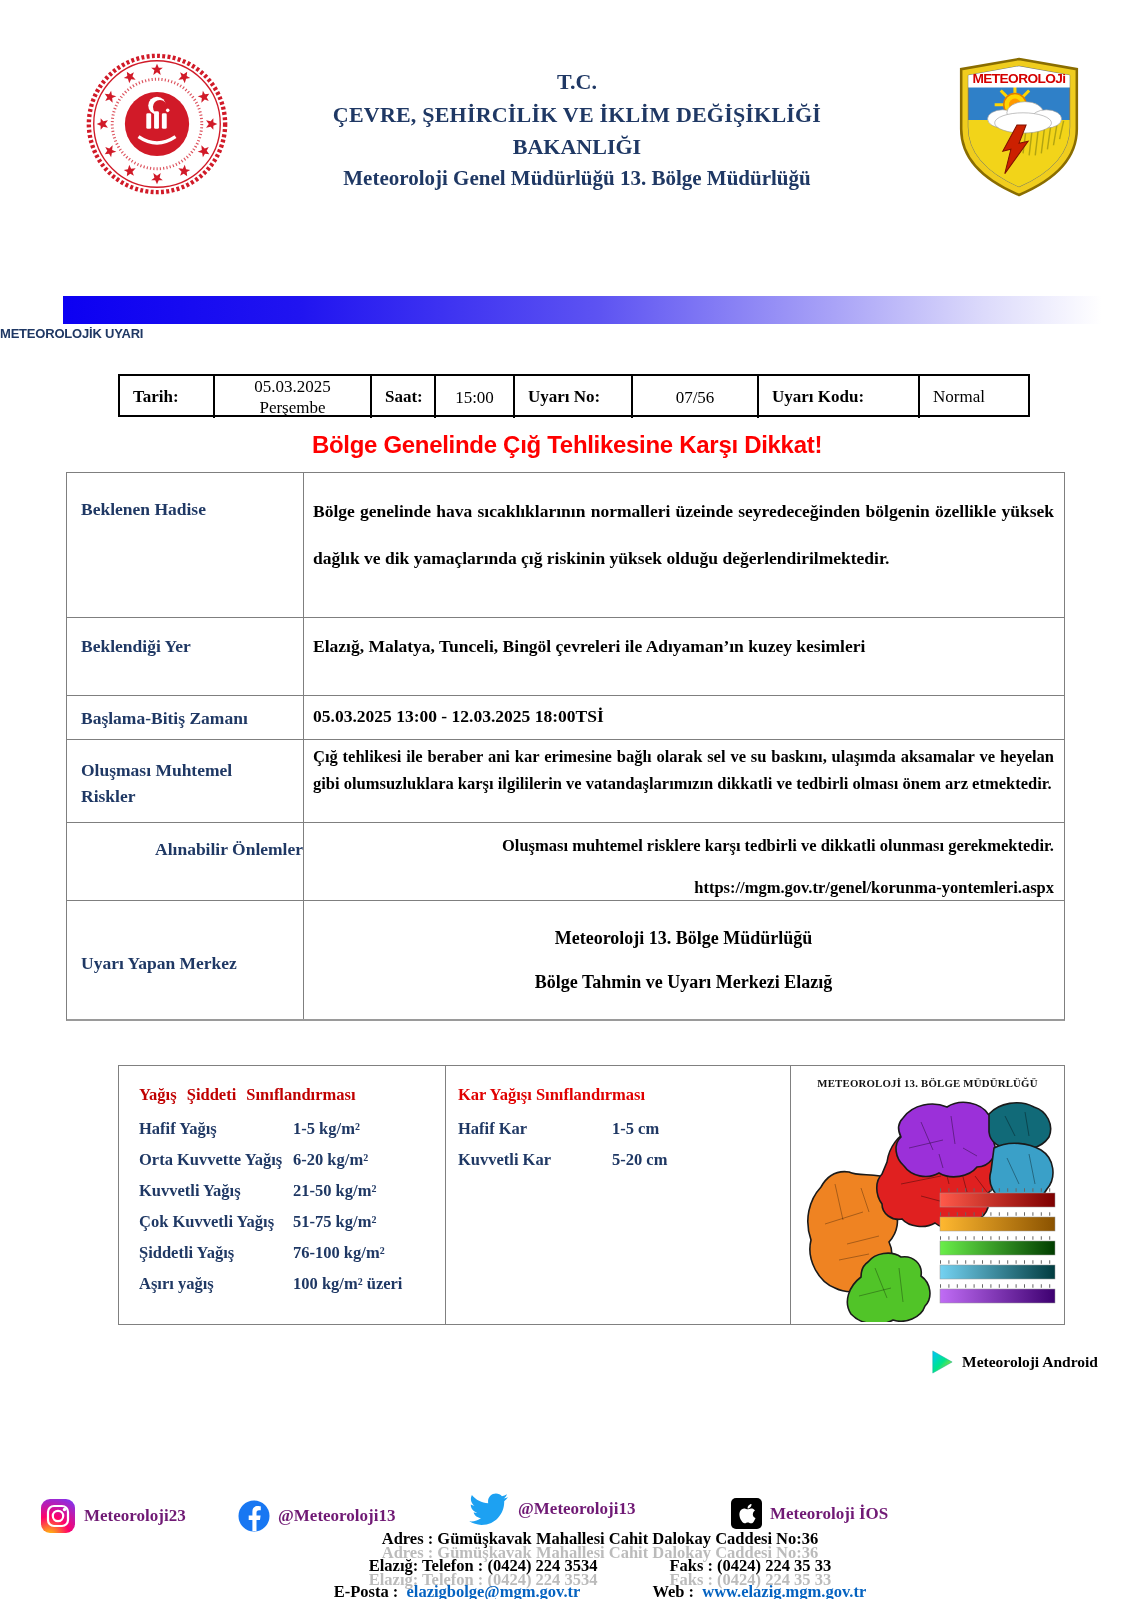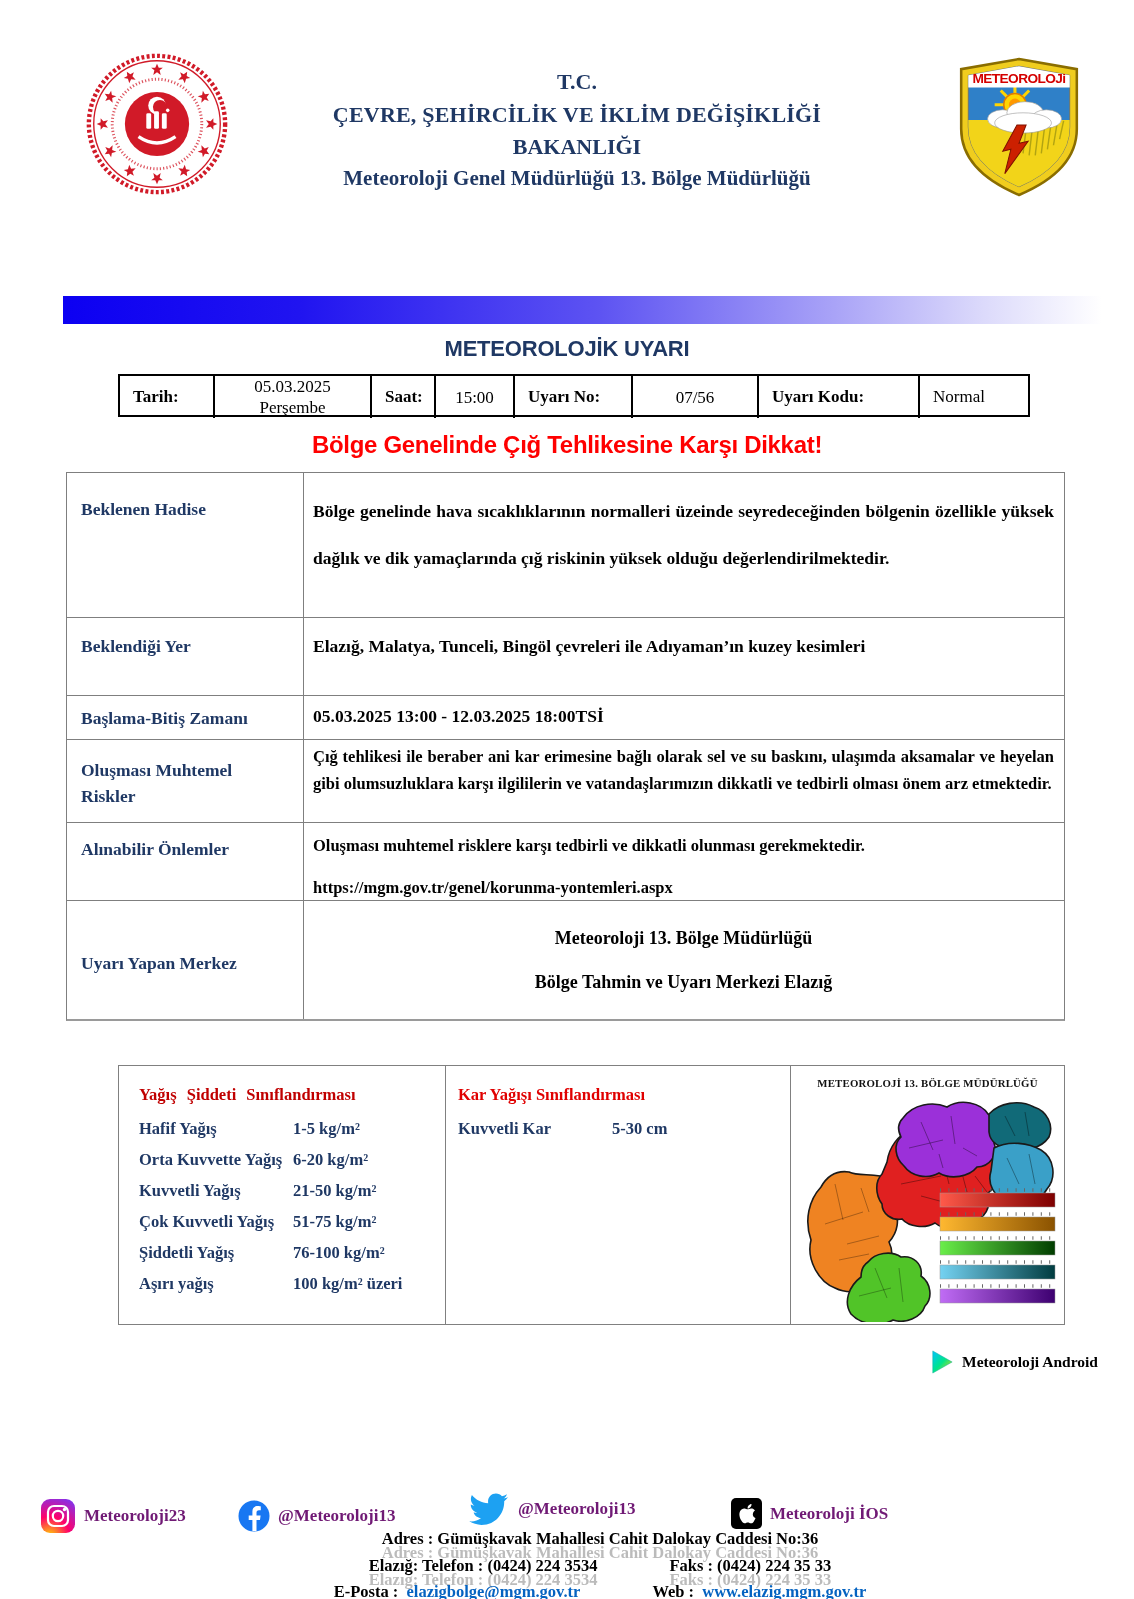--- a/index.html
+++ b/index.html
@@ -22,9 +22,9 @@
                        #a9a3f7 72%,#dcdafb 86%,#ffffff 97%);}
 
   
-  .section-title{position:absolute;left:0;top:336px;width:100%;text-align:center;
+  .section-title{position:absolute;left:0;top:326px;width:100%;text-align:left;
                  color:#1f3864;font-family:"Liberation Sans",sans-serif;
-                 font-weight:bold;font-size:22px;letter-spacing:-.2px;}
+                 font-weight:bold;font-size:13px;letter-spacing:-.2px;}
 
   
   .info-table{position:absolute;left:118px;top:374px;width:912px;height:43px;

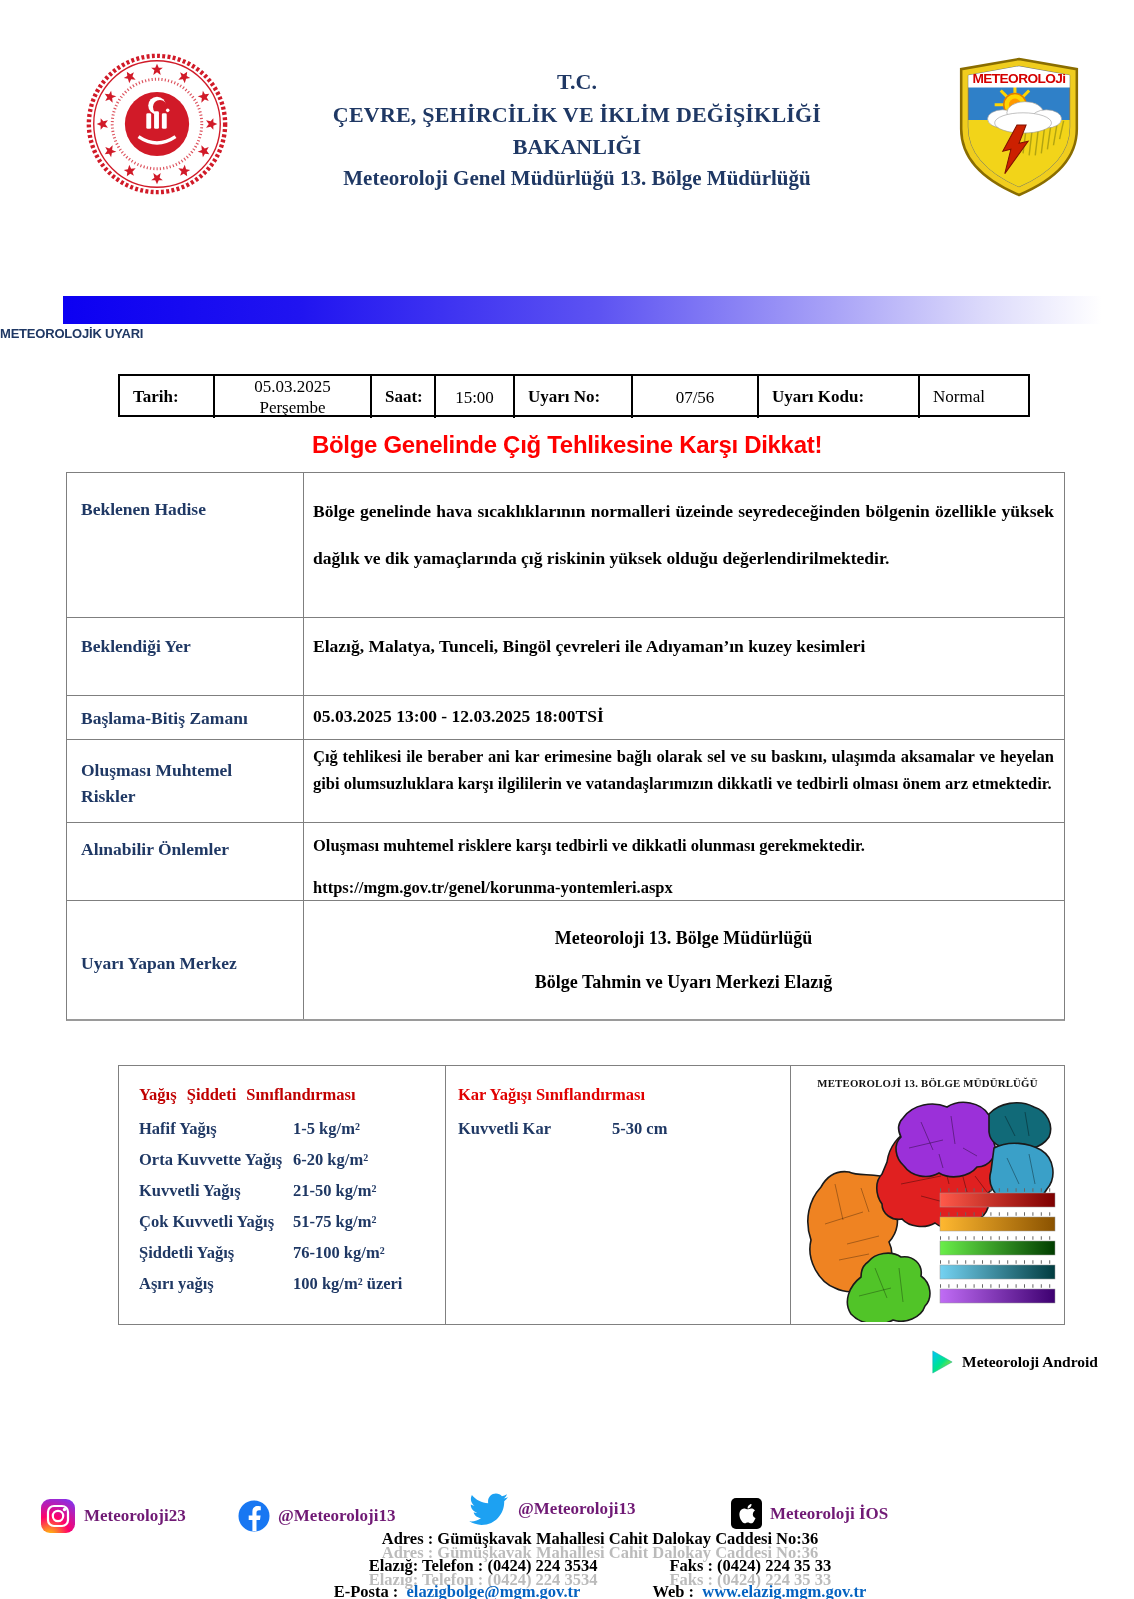--- a/index.html
+++ b/index.html
@@ -58,7 +58,7 @@
   .r3 .mval{font-size:17.5px;padding-top:10px;}
   .r4{height:83px;} .r4 .mlabel{padding-top:17px;line-height:26px;padding-right:30px;}
   .r4 .mval{font-size:16.5px;line-height:27px;text-align:justify;padding-top:3px;}
-  .r5{height:78px;} .r5 .mlabel{padding-top:14px;}
+  .r5{height:78px;text-align:right;} .r5 .mlabel{padding-top:14px;}
   .r5 .mval{font-size:16.5px;padding-top:13px;}
   .r5 .mlink{display:block;margin-top:22px;color:#000;text-decoration:none;font-weight:bold;}
   .r6{height:118px;} .r6 .mlabel{padding-top:50px;}

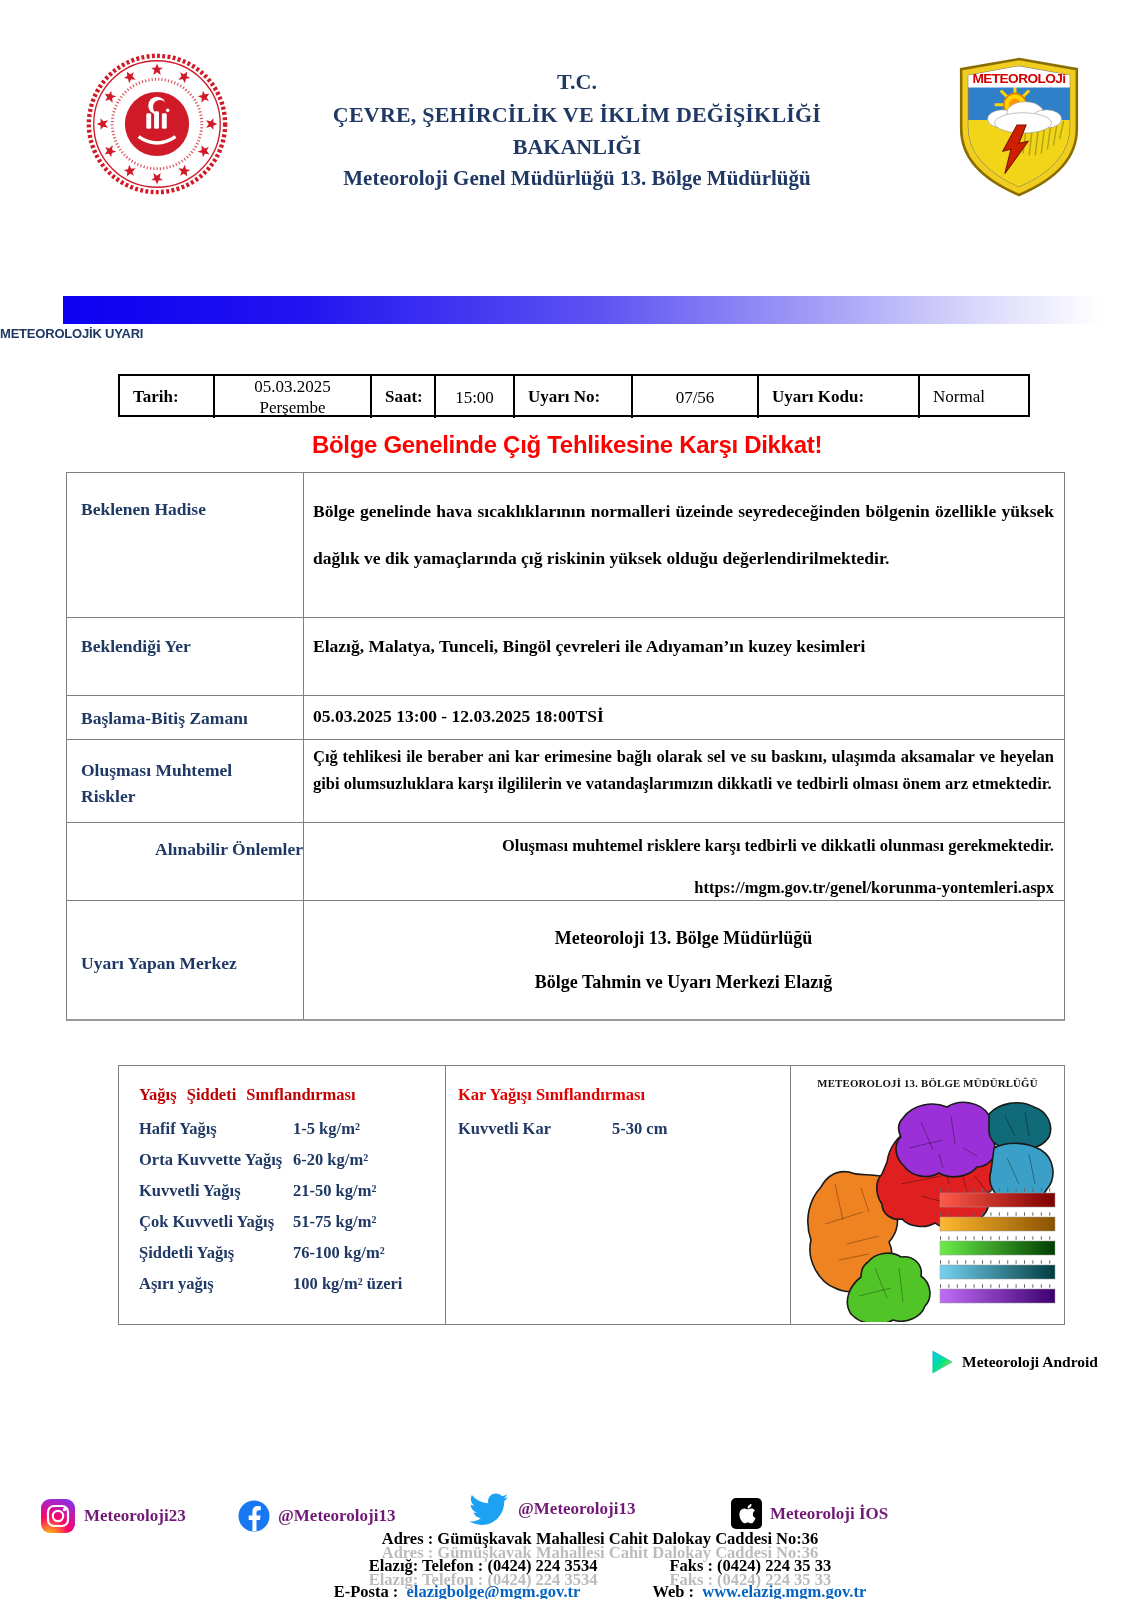--- a/index.html
+++ b/index.html
@@ -270,6 +270,10 @@
     <div class="cb-col cb-snow">
       <div class="ctitle ctitle-snow">Kar Yağışı Sınıflandırması</div>
       <div class="citem">
+        <span class="cname">Hafif Kar</span>
+        <span class="cvalue">1-5 cm</span>
+      </div>
+      <div class="citem">
         <span class="cname">Kuvvetli Kar</span>
         <span class="cvalue">5-30 cm</span>
       </div>

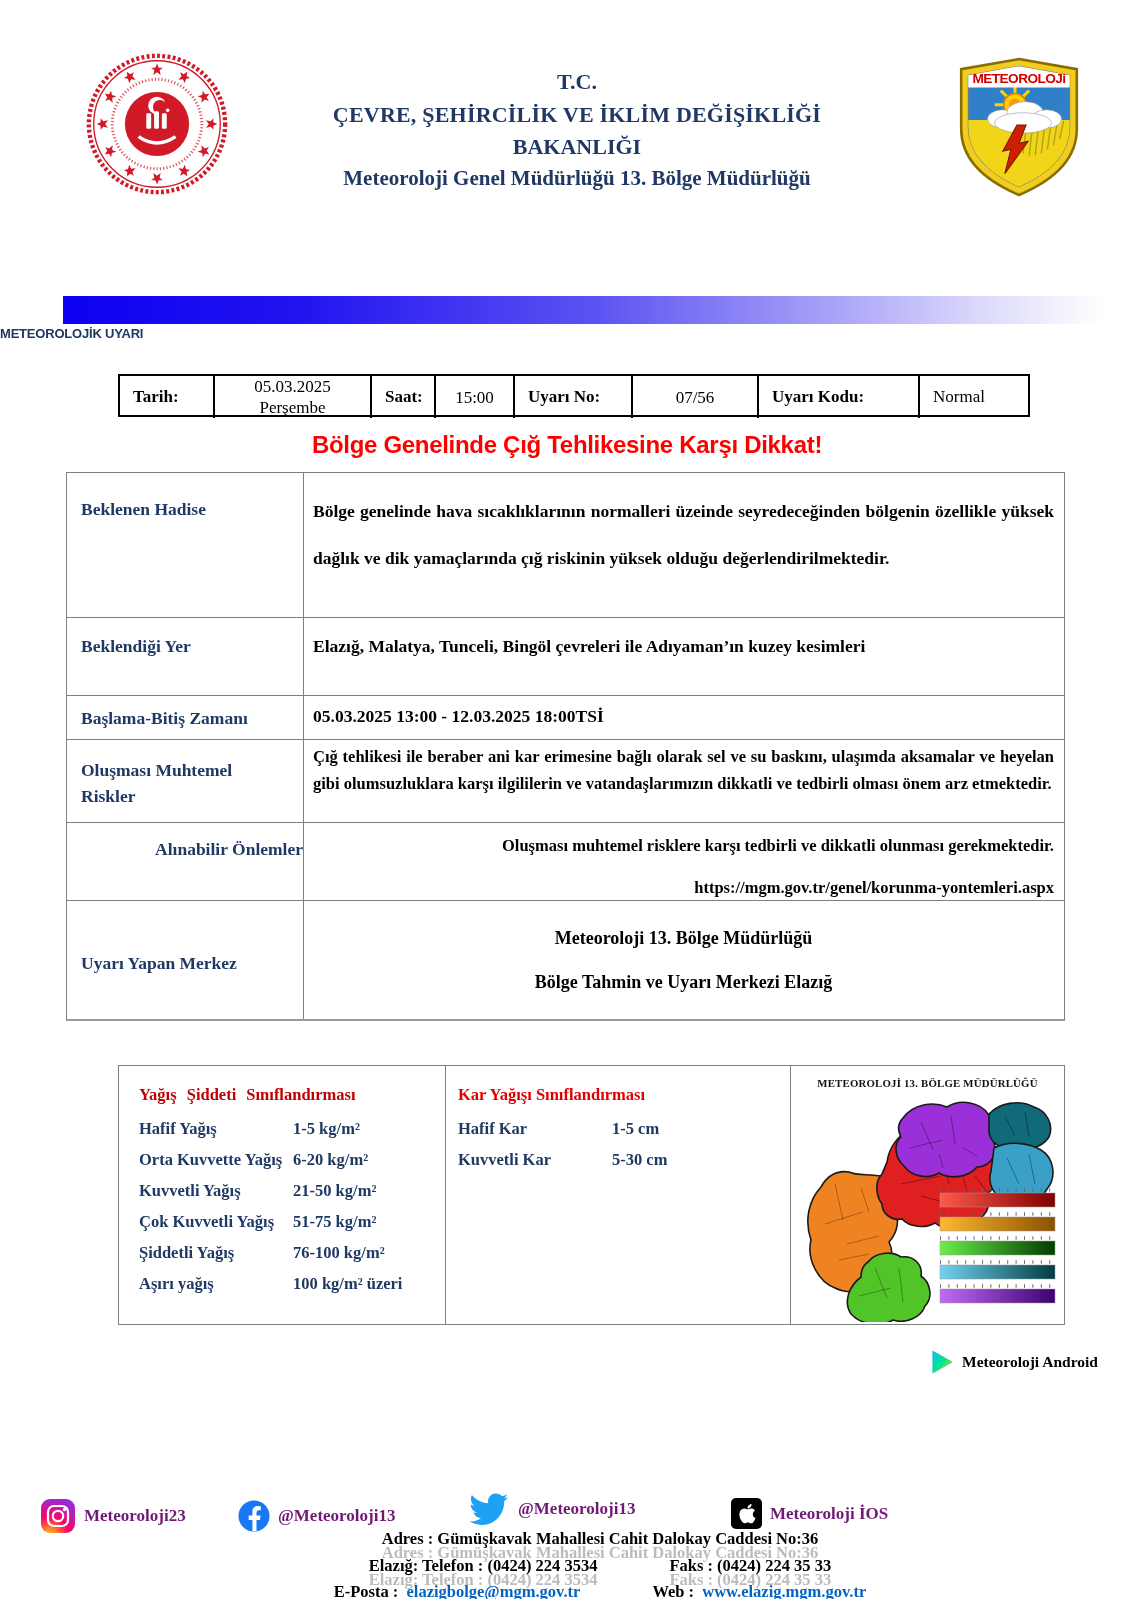--- a/index.html
+++ b/index.html
@@ -275,7 +275,7 @@
       </div>
       <div class="citem">
         <span class="cname">Kuvvetli Kar</span>
-        <span class="cvalue">5-30 cm</span>
+        <span class="cvalue">5-20 cm</span>
       </div>
     </div>
 

